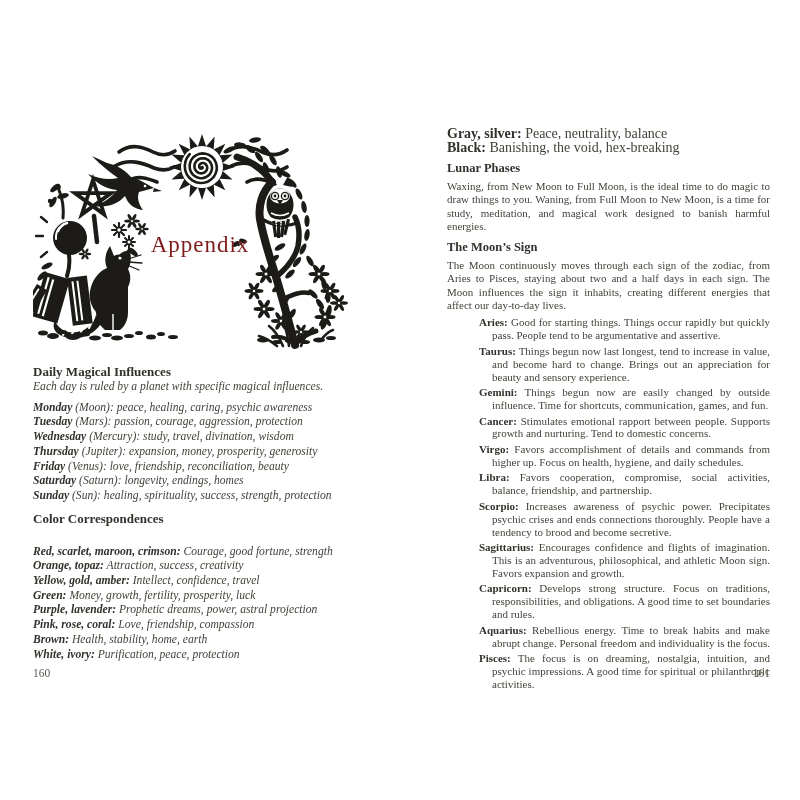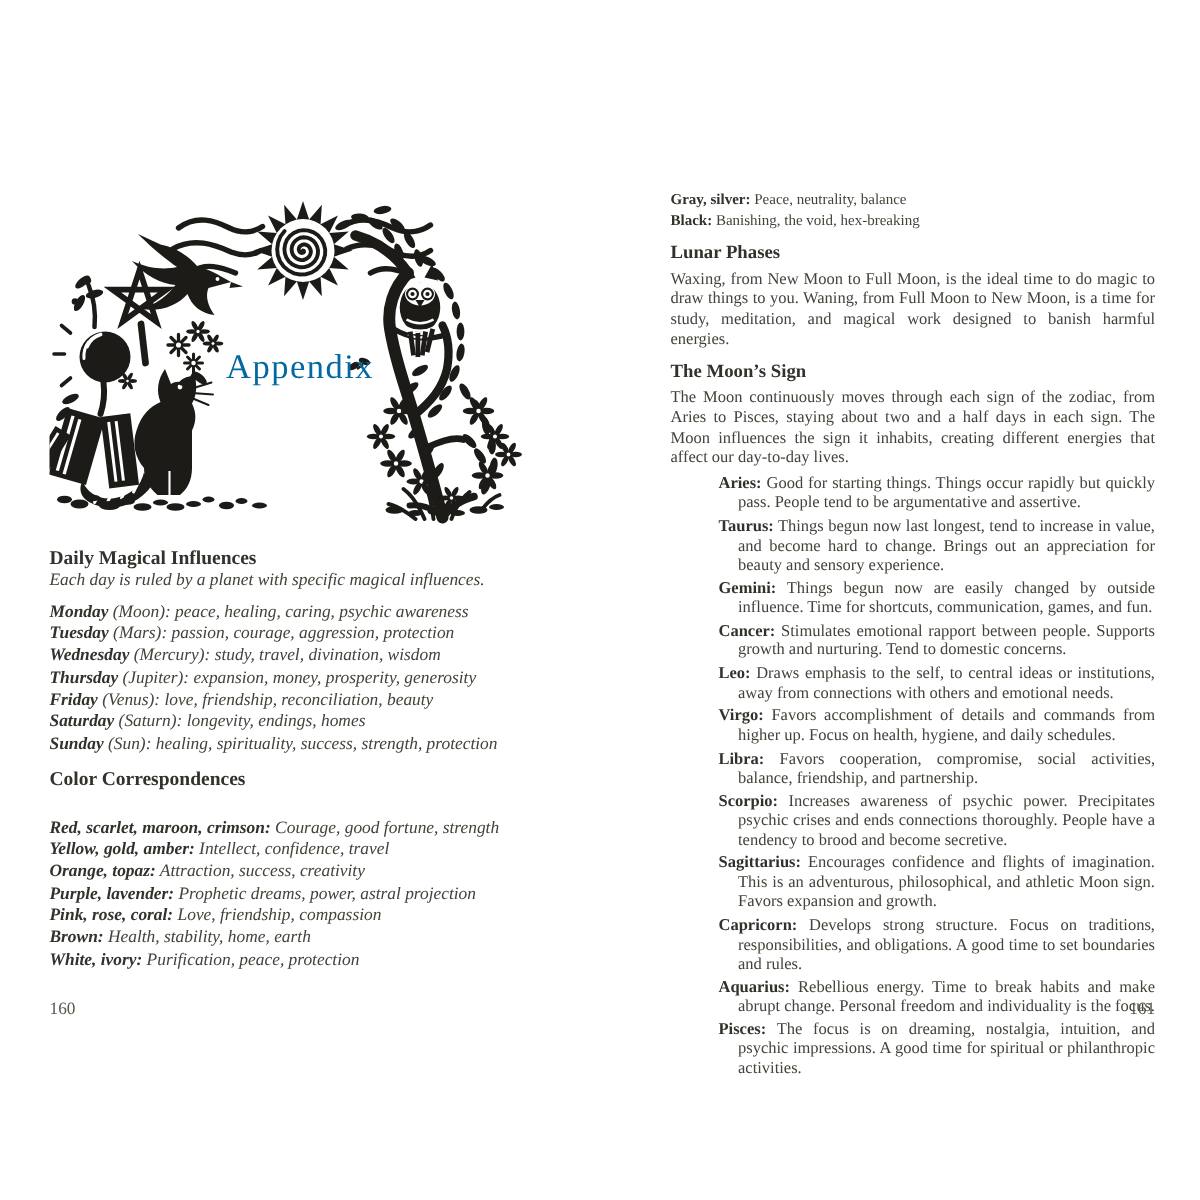--- a/index.html
+++ b/index.html
@@ -34,7 +34,7 @@
   b.term{color:#33312b;font-weight:bold;}
 
   
-  .ln2{font-size:10px;line-height:13.5px;margin:0;white-space:nowrap;}
+  .ln2{font-size:14px;line-height:13.5px;margin:0;white-space:nowrap;}
   .para{font-size:11px;line-height:13.3px;margin:0;text-align:justify;}
   .entry{
     font-size:11px;line-height:12.9px;margin:0 0 2.6px;

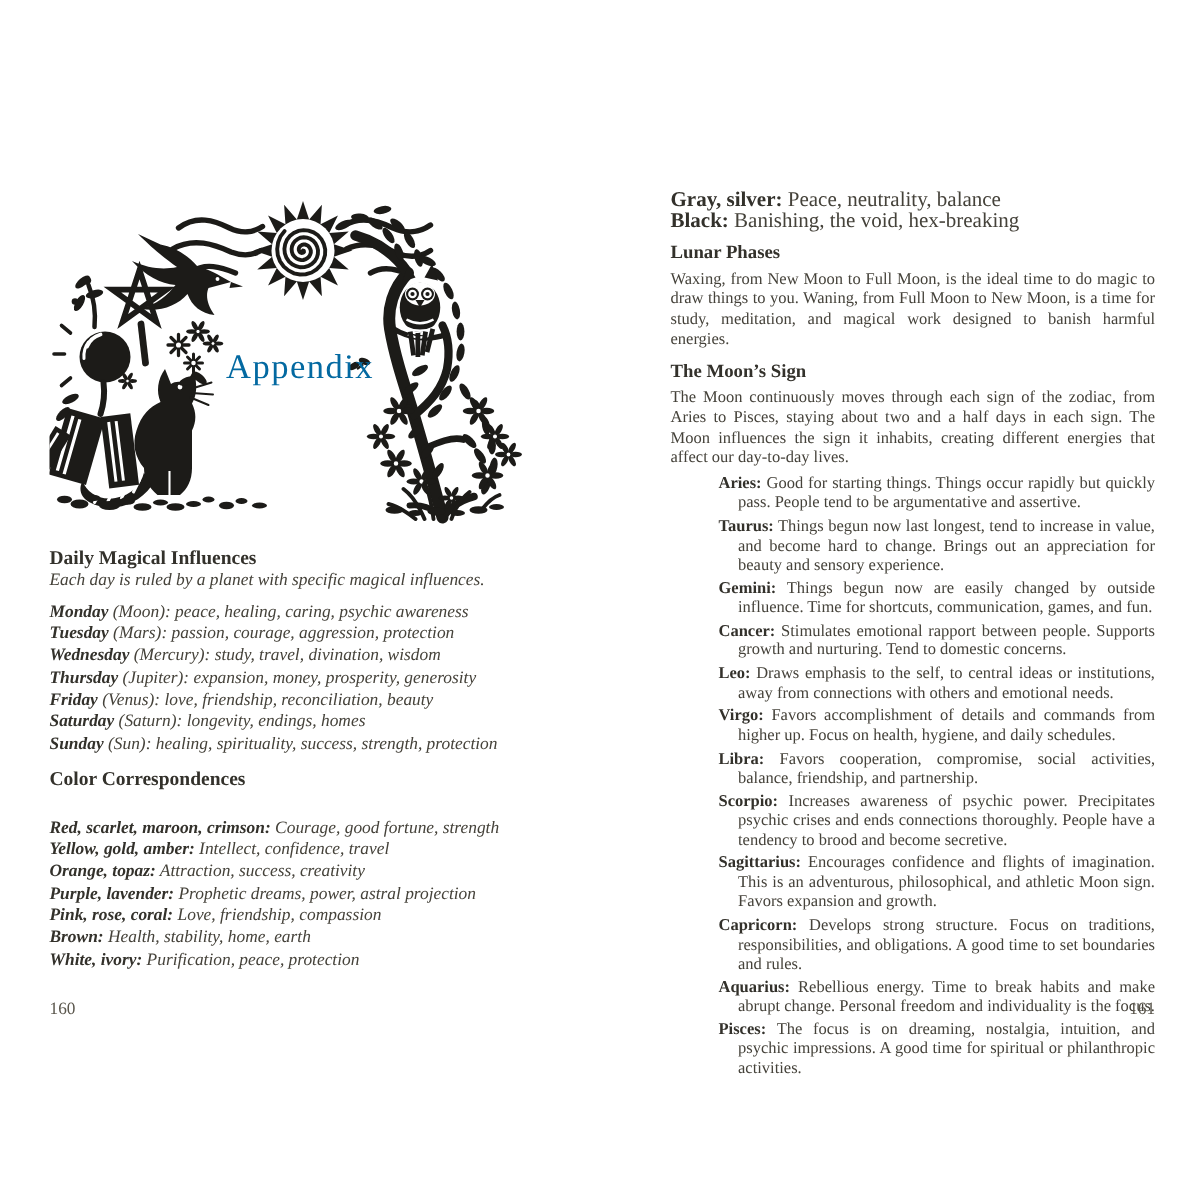--- a/index.html
+++ b/index.html
@@ -16,7 +16,7 @@
   .illustration{position:relative;width:334px;height:224px;}
   .appendix-title{
     position:absolute;top:106px;left:0;right:0;text-align:center;
-    font-size:23px;letter-spacing:1px;color:#0369a1;
+    font-size:23px;letter-spacing:1px;color:#7f1d1d;
   }
 
   

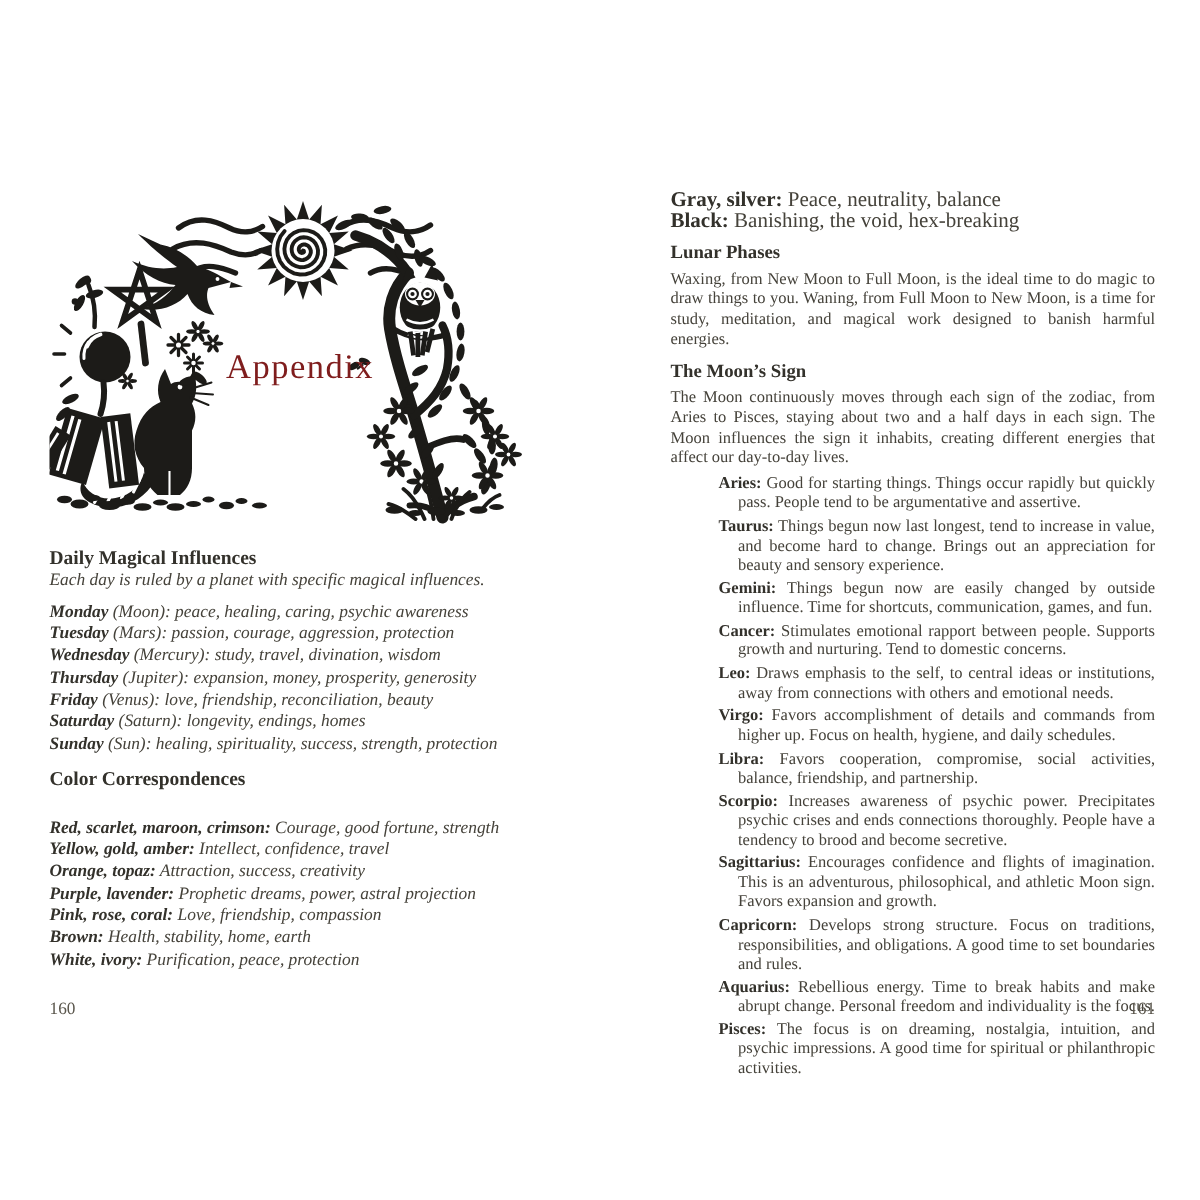--- a/index.html
+++ b/index.html
@@ -546,7 +546,6 @@
     <p class="entry"><b class="term">Taurus:</b><span> Things begun now last longest, tend to increase in value, and become hard to change. Brings out an appreciation for beauty and sensory experience.</span></p>
     <p class="entry"><b class="term">Gemini:</b><span> Things begun now are easily changed by outside influence. Time for shortcuts, communication, games, and fun.</span></p>
     <p class="entry"><b class="term">Cancer:</b><span> Stimulates emotional rapport between people. Supports growth and nurturing. Tend to domestic concerns.</span></p>
-    <p class="entry"><b class="term">Leo:</b><span> Draws emphasis to the self, to central ideas or institutions, away from connections with others and emotional needs.</span></p>
     <p class="entry"><b class="term">Virgo:</b><span> Favors accomplishment of details and commands from higher up. Focus on health, hygiene, and daily schedules.</span></p>
     <p class="entry"><b class="term">Libra:</b><span> Favors cooperation, compromise, social activities, balance, friendship, and partnership.</span></p>
     <p class="entry"><b class="term">Scorpio:</b><span> Increases awareness of psychic power. Precipitates psychic crises and ends connections thoroughly. People have a tendency to brood and become secretive.</span></p>

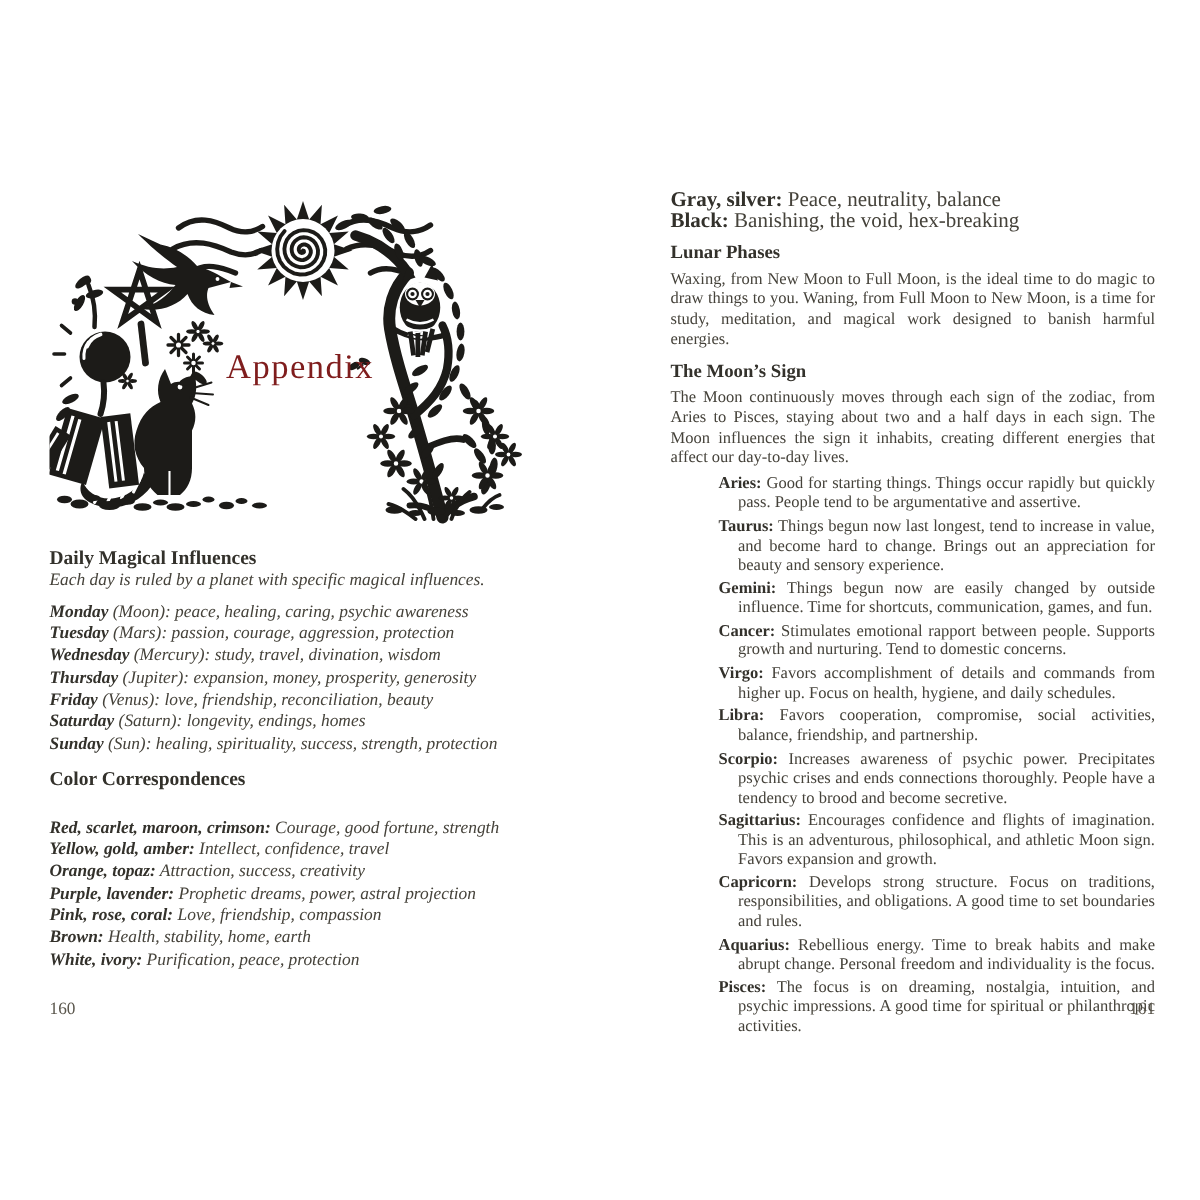--- a/index.html
+++ b/index.html
@@ -522,8 +522,8 @@
   <p class="sec-heading">Color Correspondences</p>
 
   <p class="ln"><b class="term">Red, scarlet, maroon, crimson:</b><span> Courage, good fortune, strength</span></p>
+  <p class="ln"><b class="term">Orange, topaz:</b><span> Attraction, success, creativity</span></p>
   <p class="ln"><b class="term">Yellow, gold, amber:</b><span> Intellect, confidence, travel</span></p>
-  <p class="ln"><b class="term">Orange, topaz:</b><span> Attraction, success, creativity</span></p>
   <p class="ln"><b class="term">Purple, lavender:</b><span> Prophetic dreams, power, astral projection</span></p>
   <p class="ln"><b class="term">Pink, rose, coral:</b><span> Love, friendship, compassion</span></p>
   <p class="ln"><b class="term">Brown:</b><span> Health, stability, home, earth</span></p>

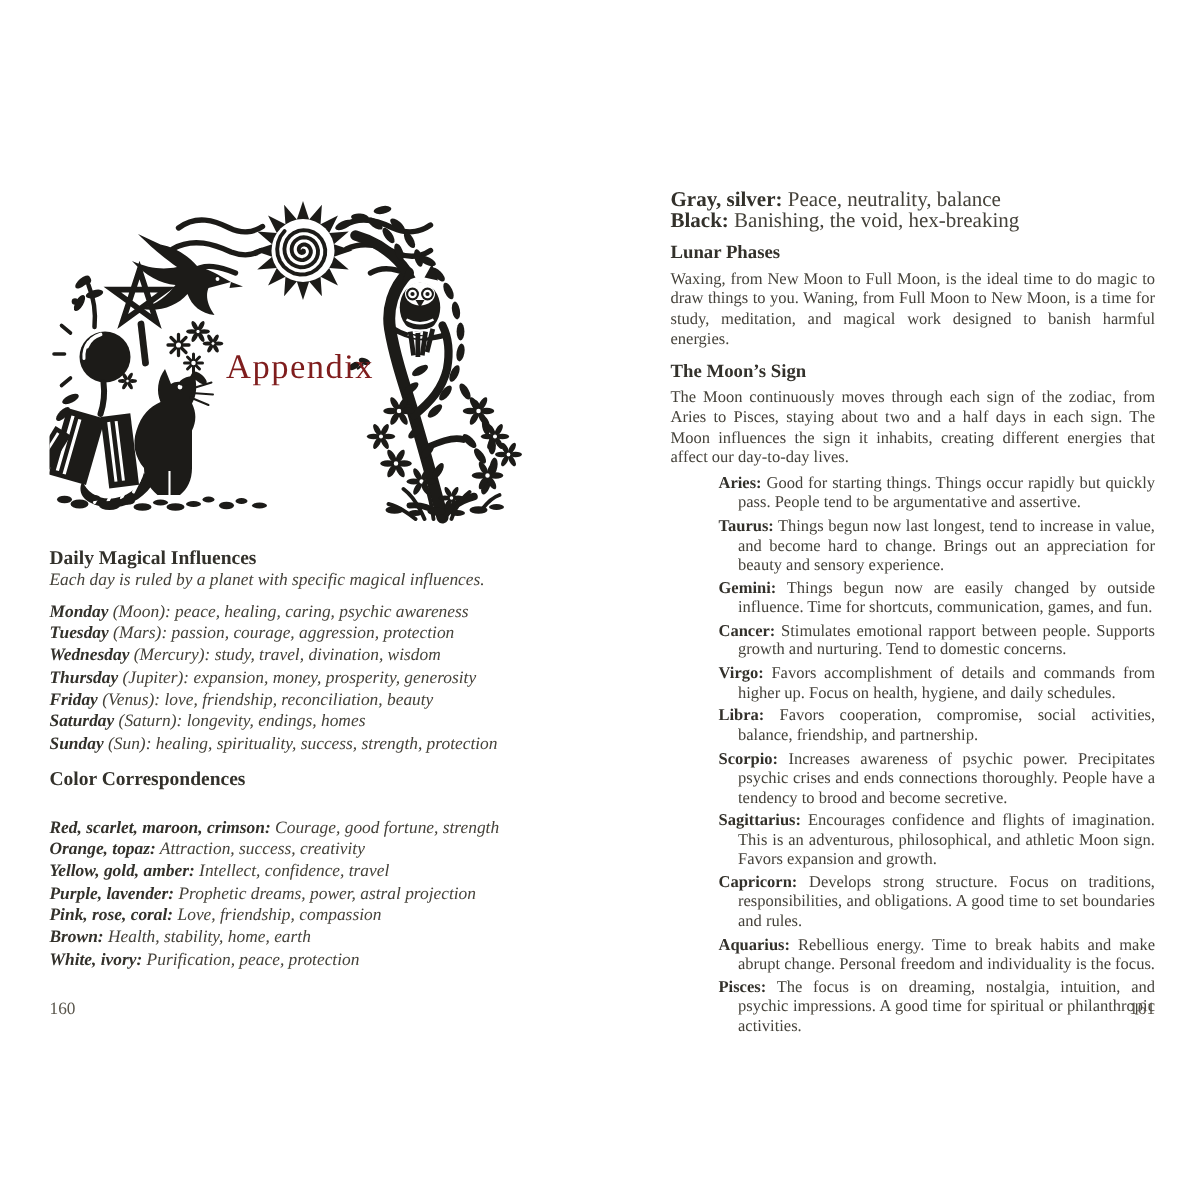--- a/index.html
+++ b/index.html
@@ -524,6 +524,7 @@
   <p class="ln"><b class="term">Red, scarlet, maroon, crimson:</b><span> Courage, good fortune, strength</span></p>
   <p class="ln"><b class="term">Orange, topaz:</b><span> Attraction, success, creativity</span></p>
   <p class="ln"><b class="term">Yellow, gold, amber:</b><span> Intellect, confidence, travel</span></p>
+  <p class="ln"><b class="term">Green:</b><span> Money, growth, fertility, prosperity, luck</span></p>
   <p class="ln"><b class="term">Purple, lavender:</b><span> Prophetic dreams, power, astral projection</span></p>
   <p class="ln"><b class="term">Pink, rose, coral:</b><span> Love, friendship, compassion</span></p>
   <p class="ln"><b class="term">Brown:</b><span> Health, stability, home, earth</span></p>

